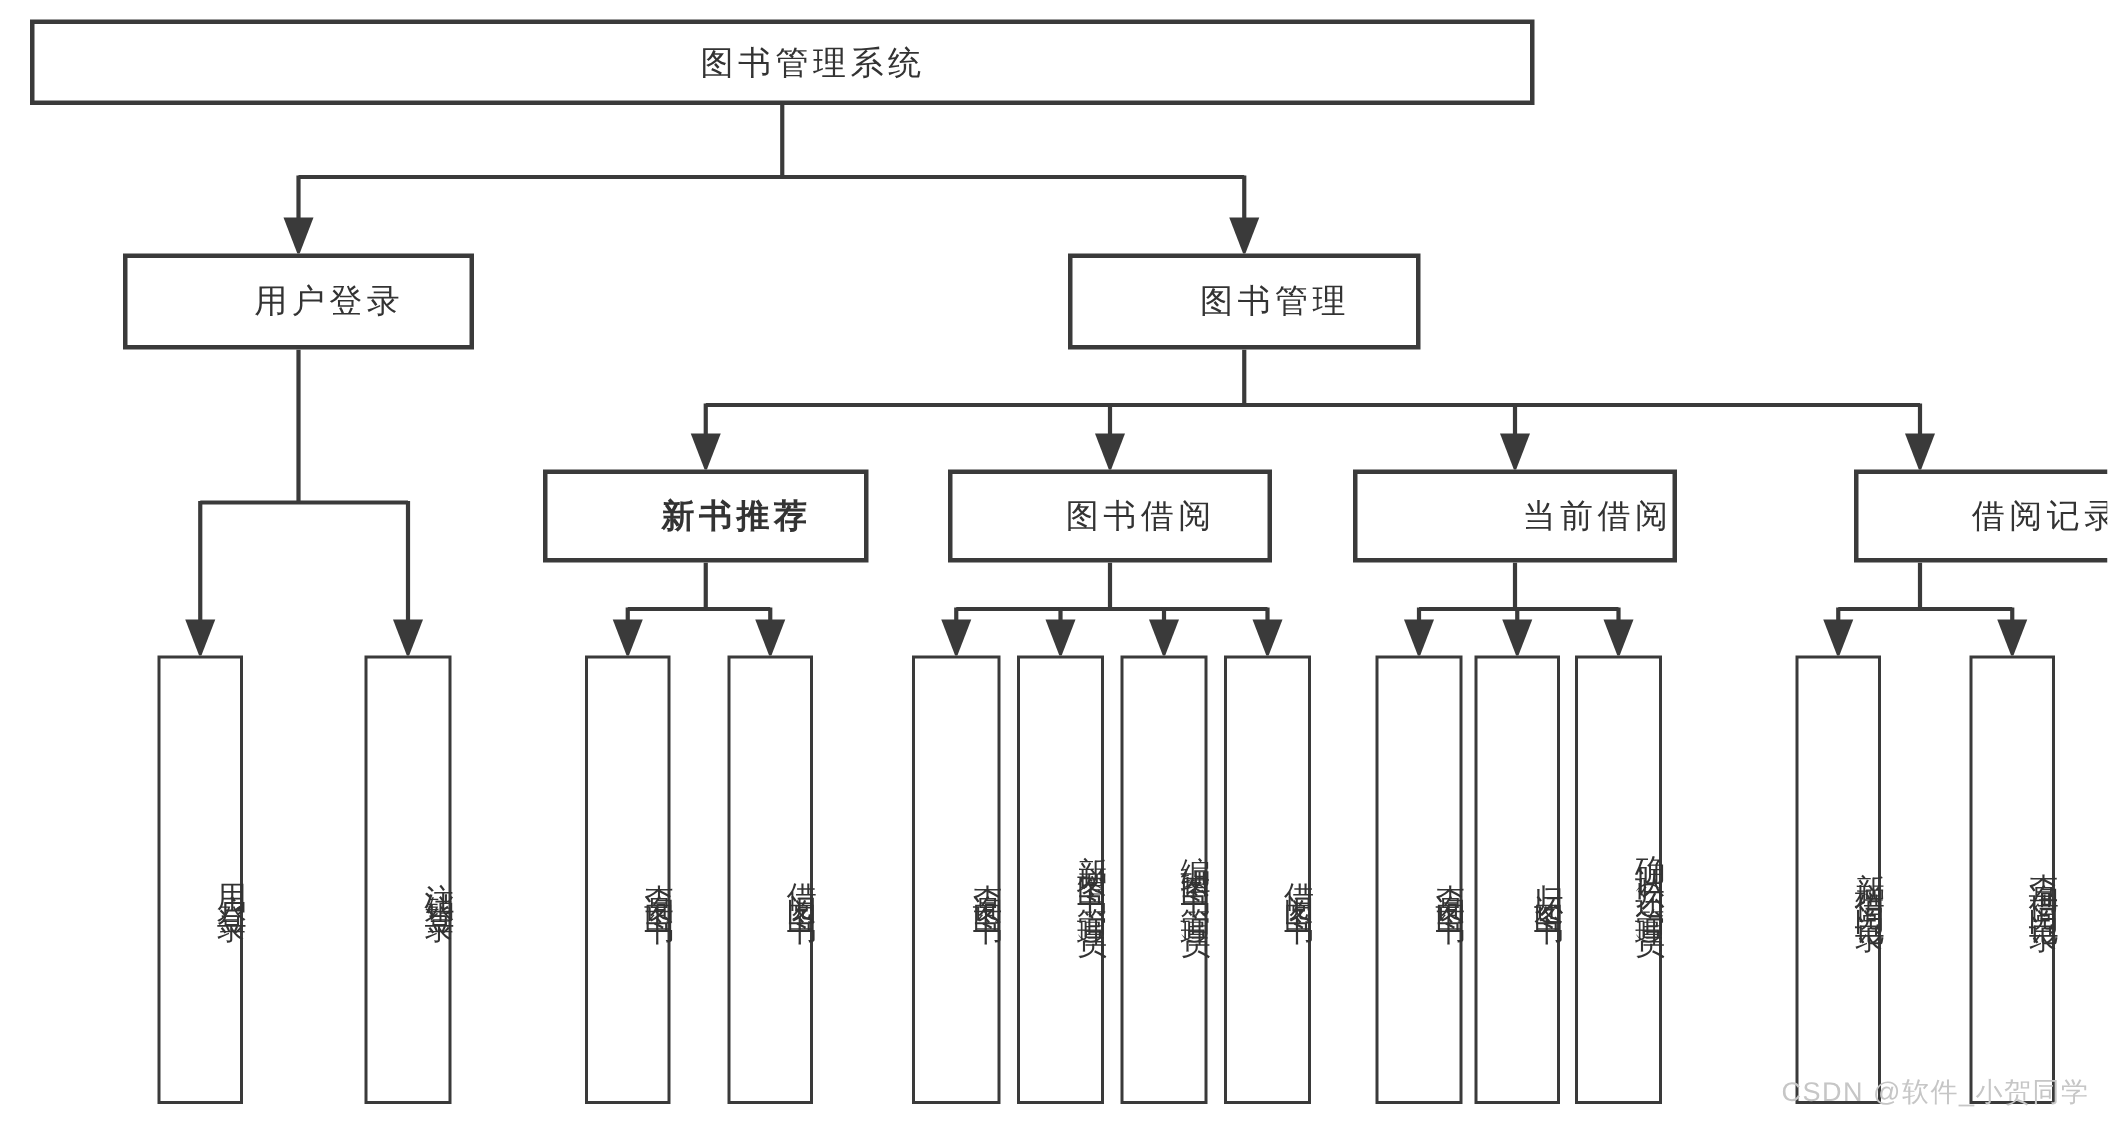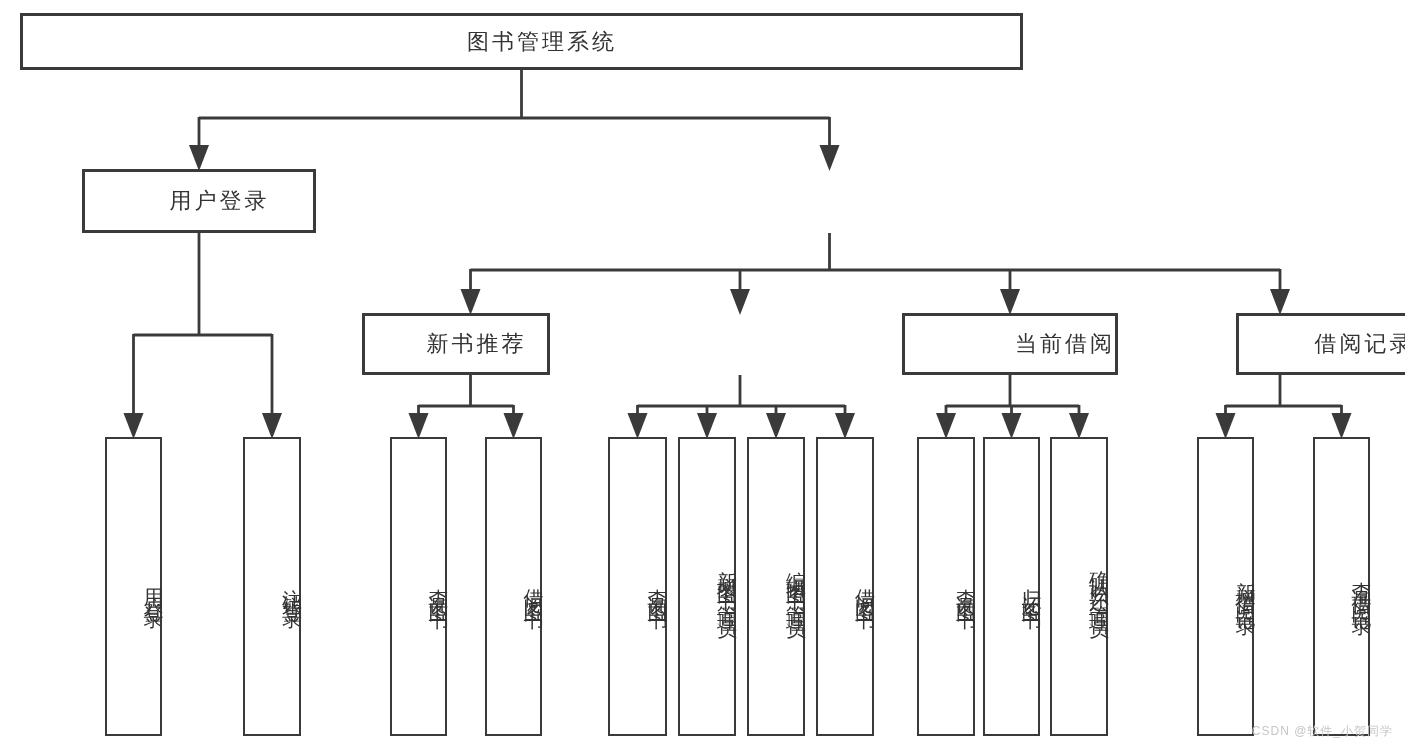--- a/index.html
+++ b/index.html
@@ -126,6 +126,9 @@
     <div class="node" style="left: 82px; top: 169px; width: 234px; height: 64px;">
       <span class="node-label">用户登录</span>
     </div>
+    <div class="node" style="left: 712px; top: 169px; width: 235px; height: 64px;">
+      <span class="node-label">图书管理</span>
+    </div>
     <div class="node" style="left: 362px; top: 313px; width: 188px; height: 62px;">
       <span class="node-label">新书推荐</span>
     </div>

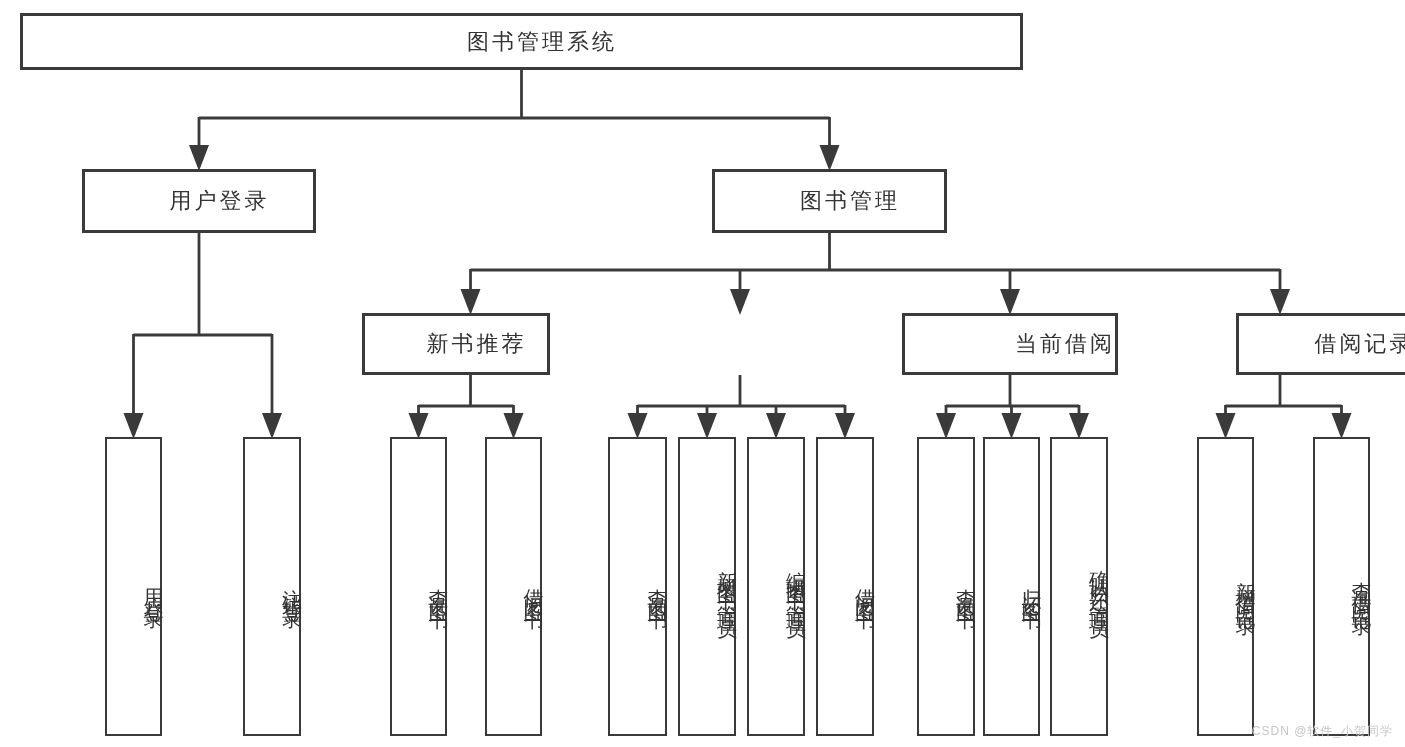--- a/index.html
+++ b/index.html
@@ -129,7 +129,7 @@
     <div class="node" style="left: 712px; top: 169px; width: 235px; height: 64px;">
       <span class="node-label">图书管理</span>
     </div>
-    <div class="node" style="left: 362px; top: 313px; width: 188px; height: 62px;">
+    <div class="node" style="left: 362px; top: 313px; width: 217px; height: 62px; font-weight: bold;">
       <span class="node-label">新书推荐</span>
     </div>
     <div class="node" style="left: 902px; top: 313px; width: 216px; height: 62px; justify-content: flex-end;">

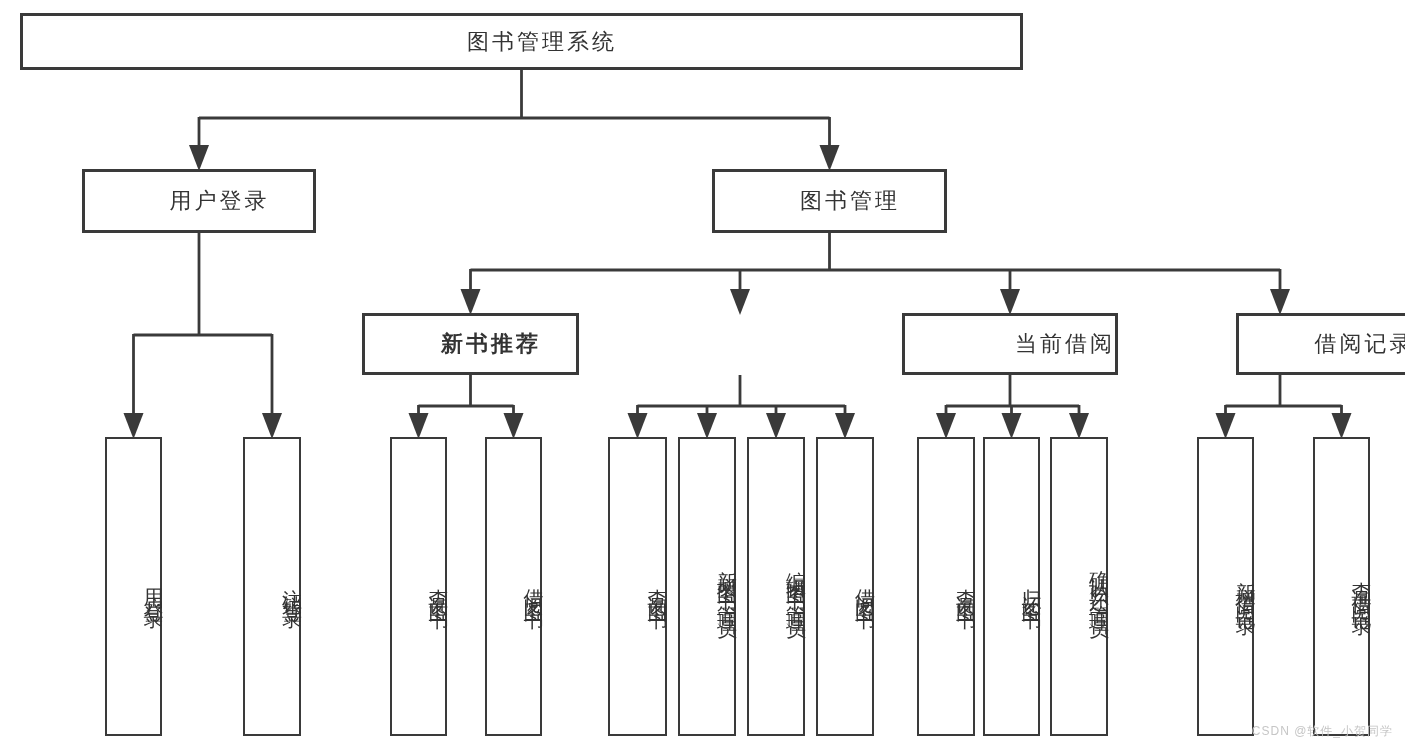--- a/index.html
+++ b/index.html
@@ -132,6 +132,9 @@
     <div class="node" style="left: 362px; top: 313px; width: 217px; height: 62px; font-weight: bold;">
       <span class="node-label">新书推荐</span>
     </div>
+    <div class="node" style="left: 632px; top: 313px; width: 216px; height: 62px;">
+      <span class="node-label">图书借阅</span>
+    </div>
     <div class="node" style="left: 902px; top: 313px; width: 216px; height: 62px; justify-content: flex-end;">
       <span class="node-label">当前借阅</span>
     </div>

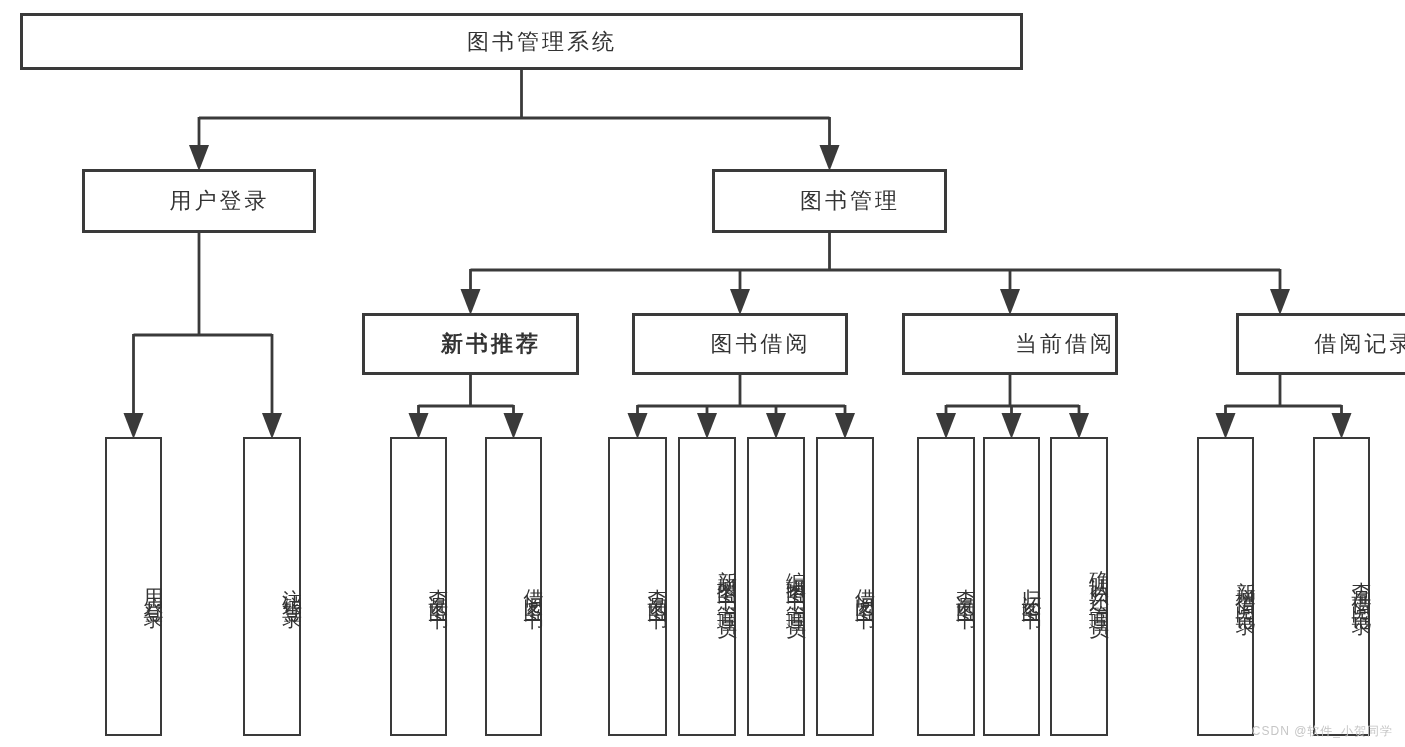--- a/index.html
+++ b/index.html
@@ -53,7 +53,7 @@
     position: absolute;
     right: 12px;
     bottom: 7px;
-    font-size: 12px;
+    font-size: 18px;
     color: #c6c6c6;
     letter-spacing: 1px;
     z-index: 3;

